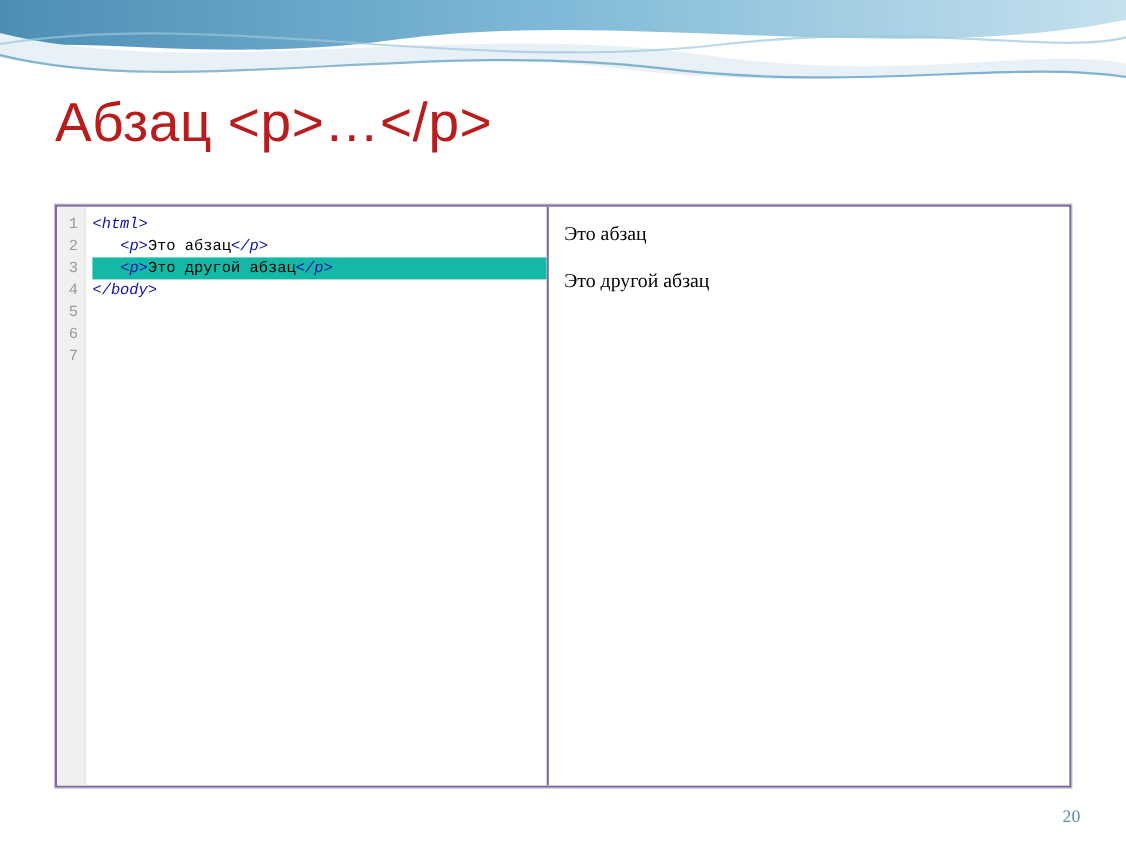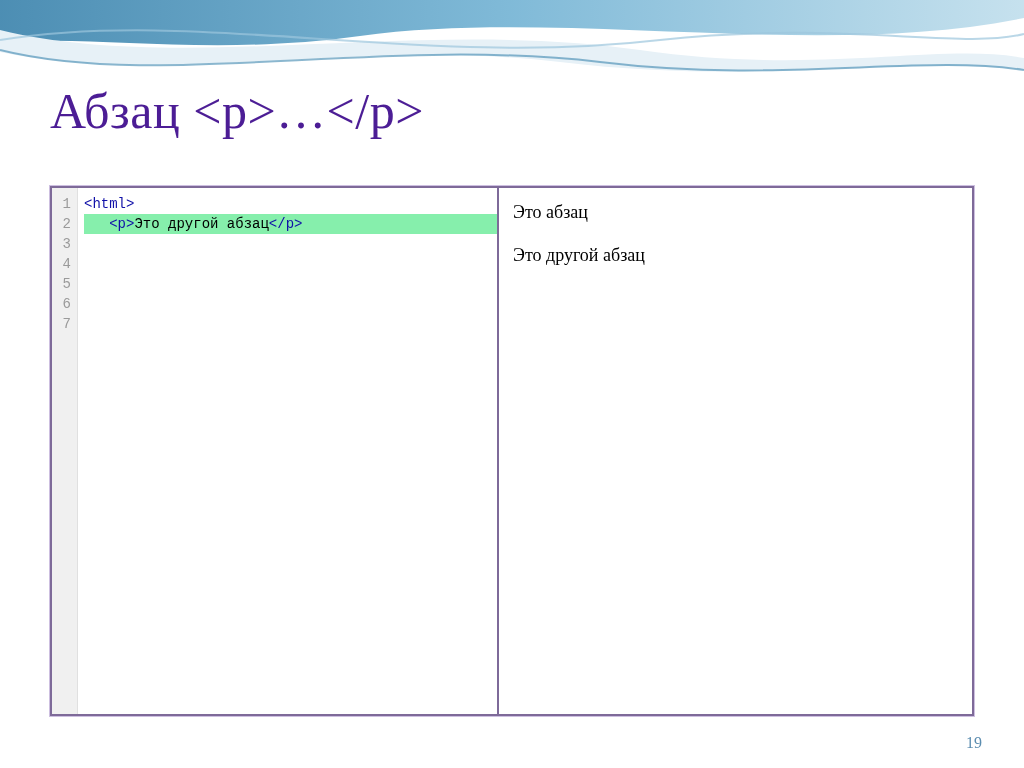--- a/index.html
+++ b/index.html
@@ -15,9 +15,9 @@
   .slide-title {
     position: absolute;
     left: 50px; top: 82px;
-    font-family: Liberation Serif, serif;
+    font-family: Liberation Sans, sans-serif;
     font-size: 50px;
-    color: #4c1d95;
+    color: #b91c1c;
     font-weight: normal;
     letter-spacing: 0.5px;
     text-align: right;

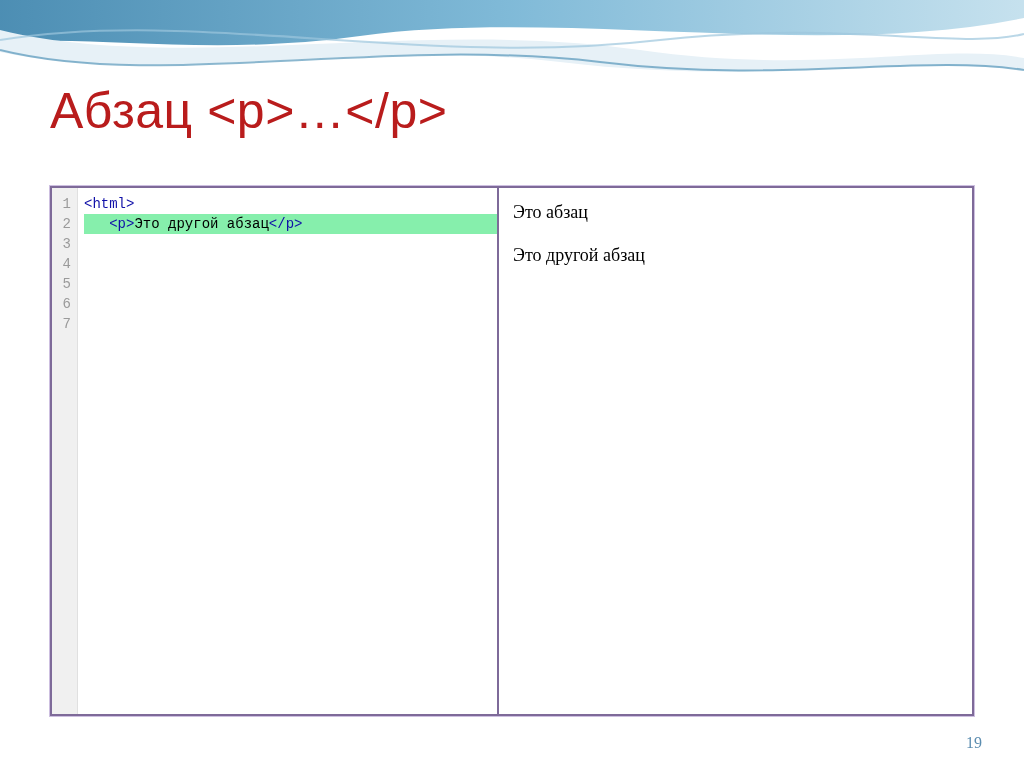--- a/index.html
+++ b/index.html
@@ -65,7 +65,7 @@
   }
   .code .row { height: 20px; white-space: pre; }
   .code .row.hl { background: #86efac; }
-  .tag { color: #1010a8; }
+  .tag { color: #1010a8; font-style: italic; }
   .txt { color: #000; }
 
   .preview-pane {

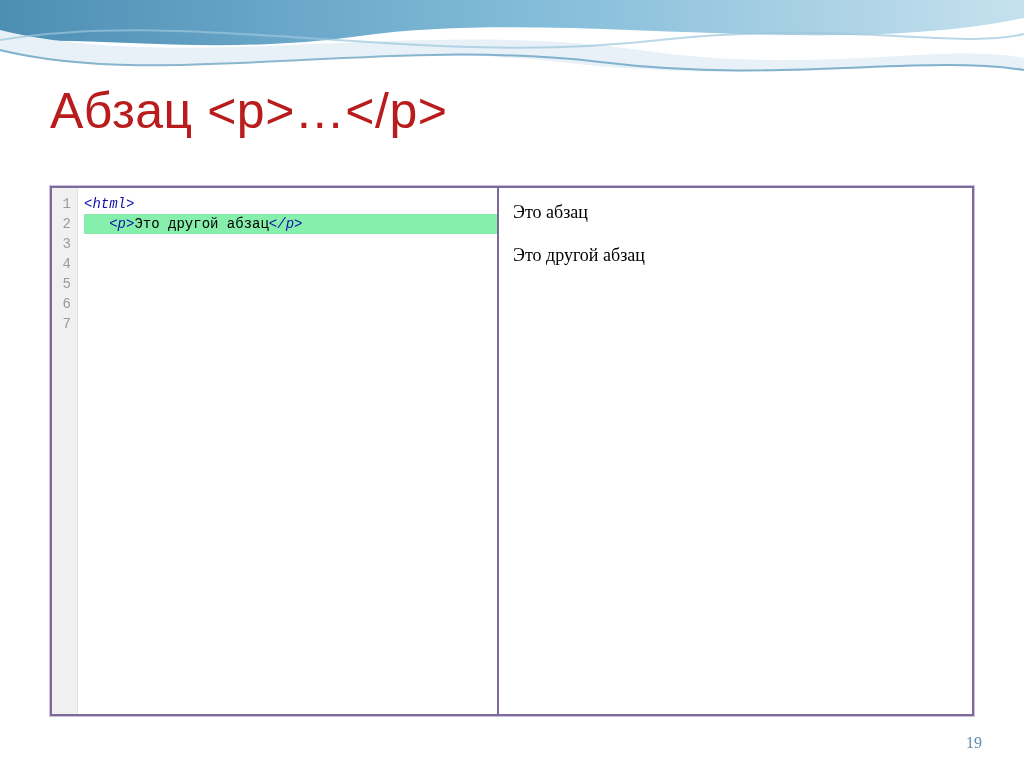--- a/index.html
+++ b/index.html
@@ -118,6 +118,7 @@
       </div>
     <div class="code" id="code">
         <div class="row"><span class="tag">&lt;html&gt;</span></div>
+        <div class="row">   <span class="tag">&lt;p&gt;</span><span class="txt">Это абзац</span><span class="tag">&lt;/p&gt;</span></div>
         <div class="row hl">   <span class="tag">&lt;p&gt;</span><span class="txt">Это другой абзац</span><span class="tag">&lt;/p&gt;</span></div>
         <div class="row"></div>
       </div>

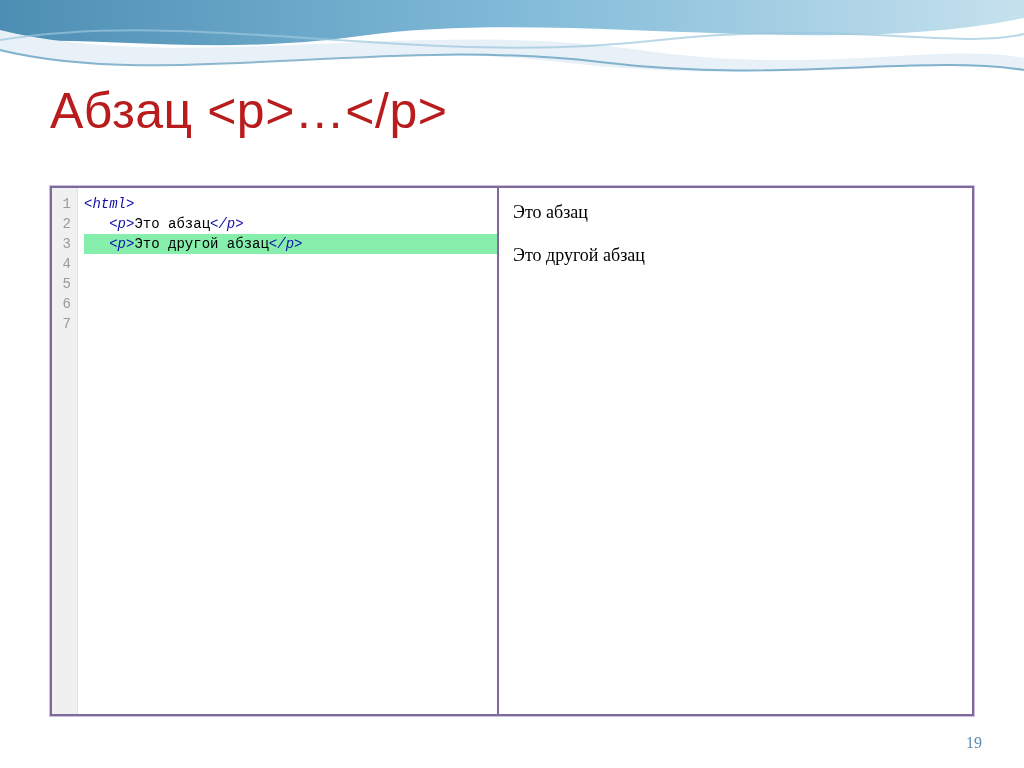--- a/index.html
+++ b/index.html
@@ -64,7 +64,7 @@
     color: #000;
   }
   .code .row { height: 20px; white-space: pre; }
-  .code .row.hl { background: #86efac; }
+  .code .row.hl { background: #14b8a6; }
   .tag { color: #1010a8; font-style: italic; }
   .txt { color: #000; }
 

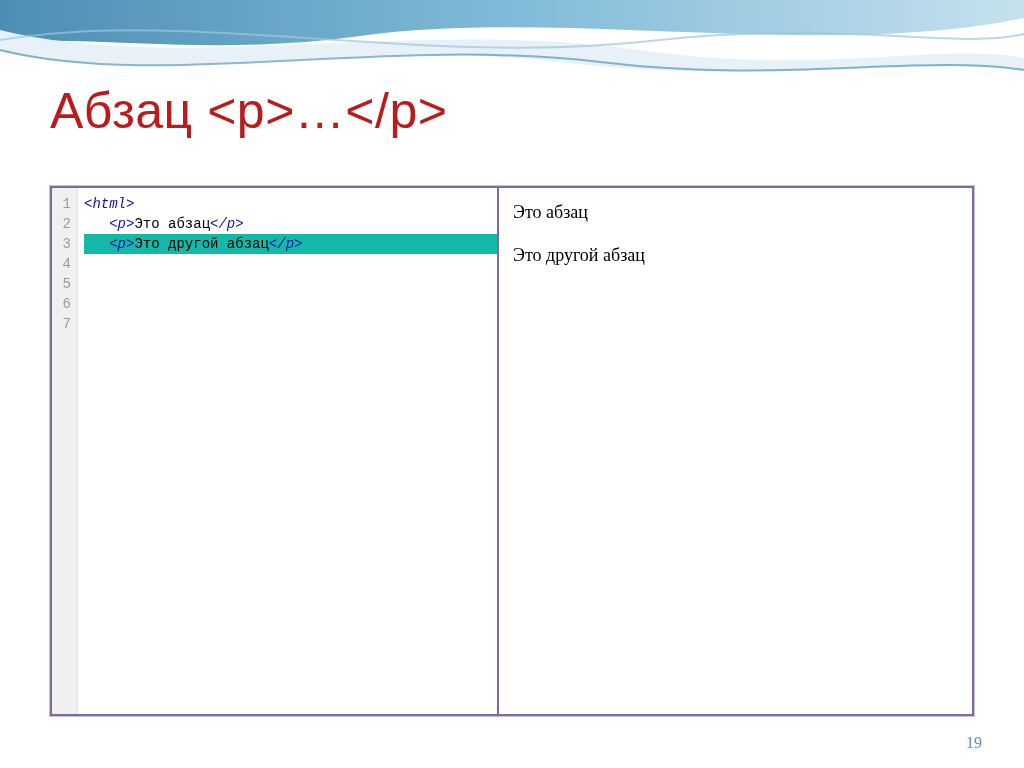--- a/index.html
+++ b/index.html
@@ -120,6 +120,7 @@
         <div class="row"><span class="tag">&lt;html&gt;</span></div>
         <div class="row">   <span class="tag">&lt;p&gt;</span><span class="txt">Это абзац</span><span class="tag">&lt;/p&gt;</span></div>
         <div class="row hl">   <span class="tag">&lt;p&gt;</span><span class="txt">Это другой абзац</span><span class="tag">&lt;/p&gt;</span></div>
+        <div class="row"><span class="tag">&lt;/body&gt;</span></div>
         <div class="row"></div>
       </div>
   </div>

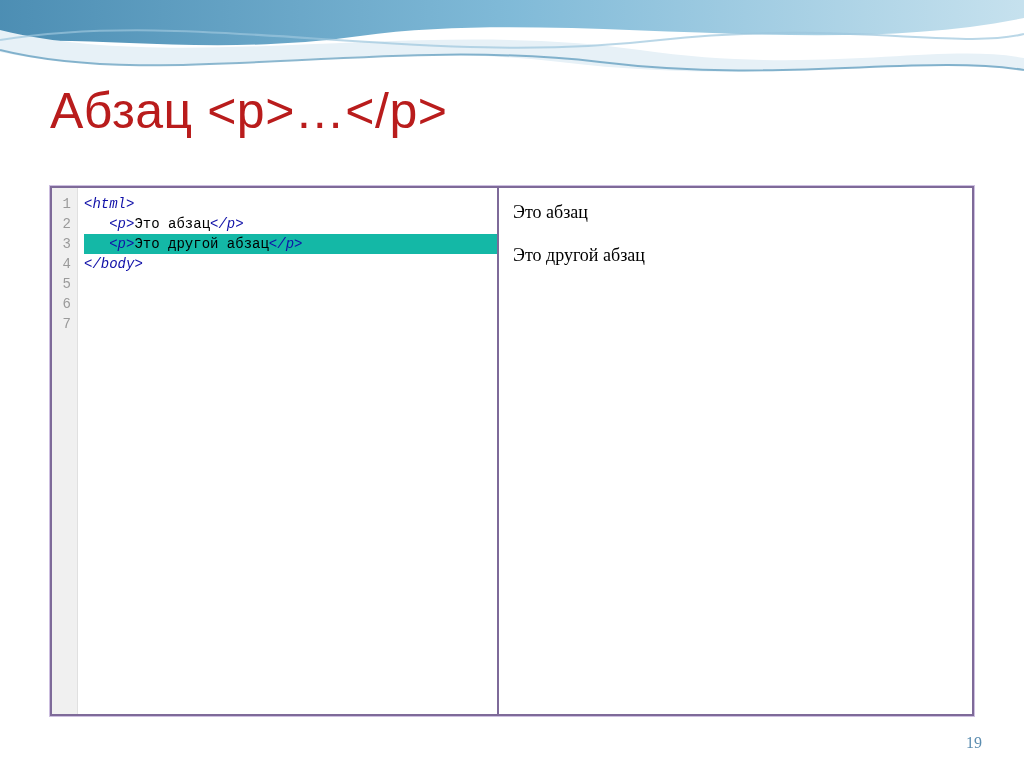--- a/index.html
+++ b/index.html
@@ -130,6 +130,6 @@
   </div>
 </div>
 
-<div class="page-number">19</div>
+<div class="page-number">20</div>
 
 </body></html>

